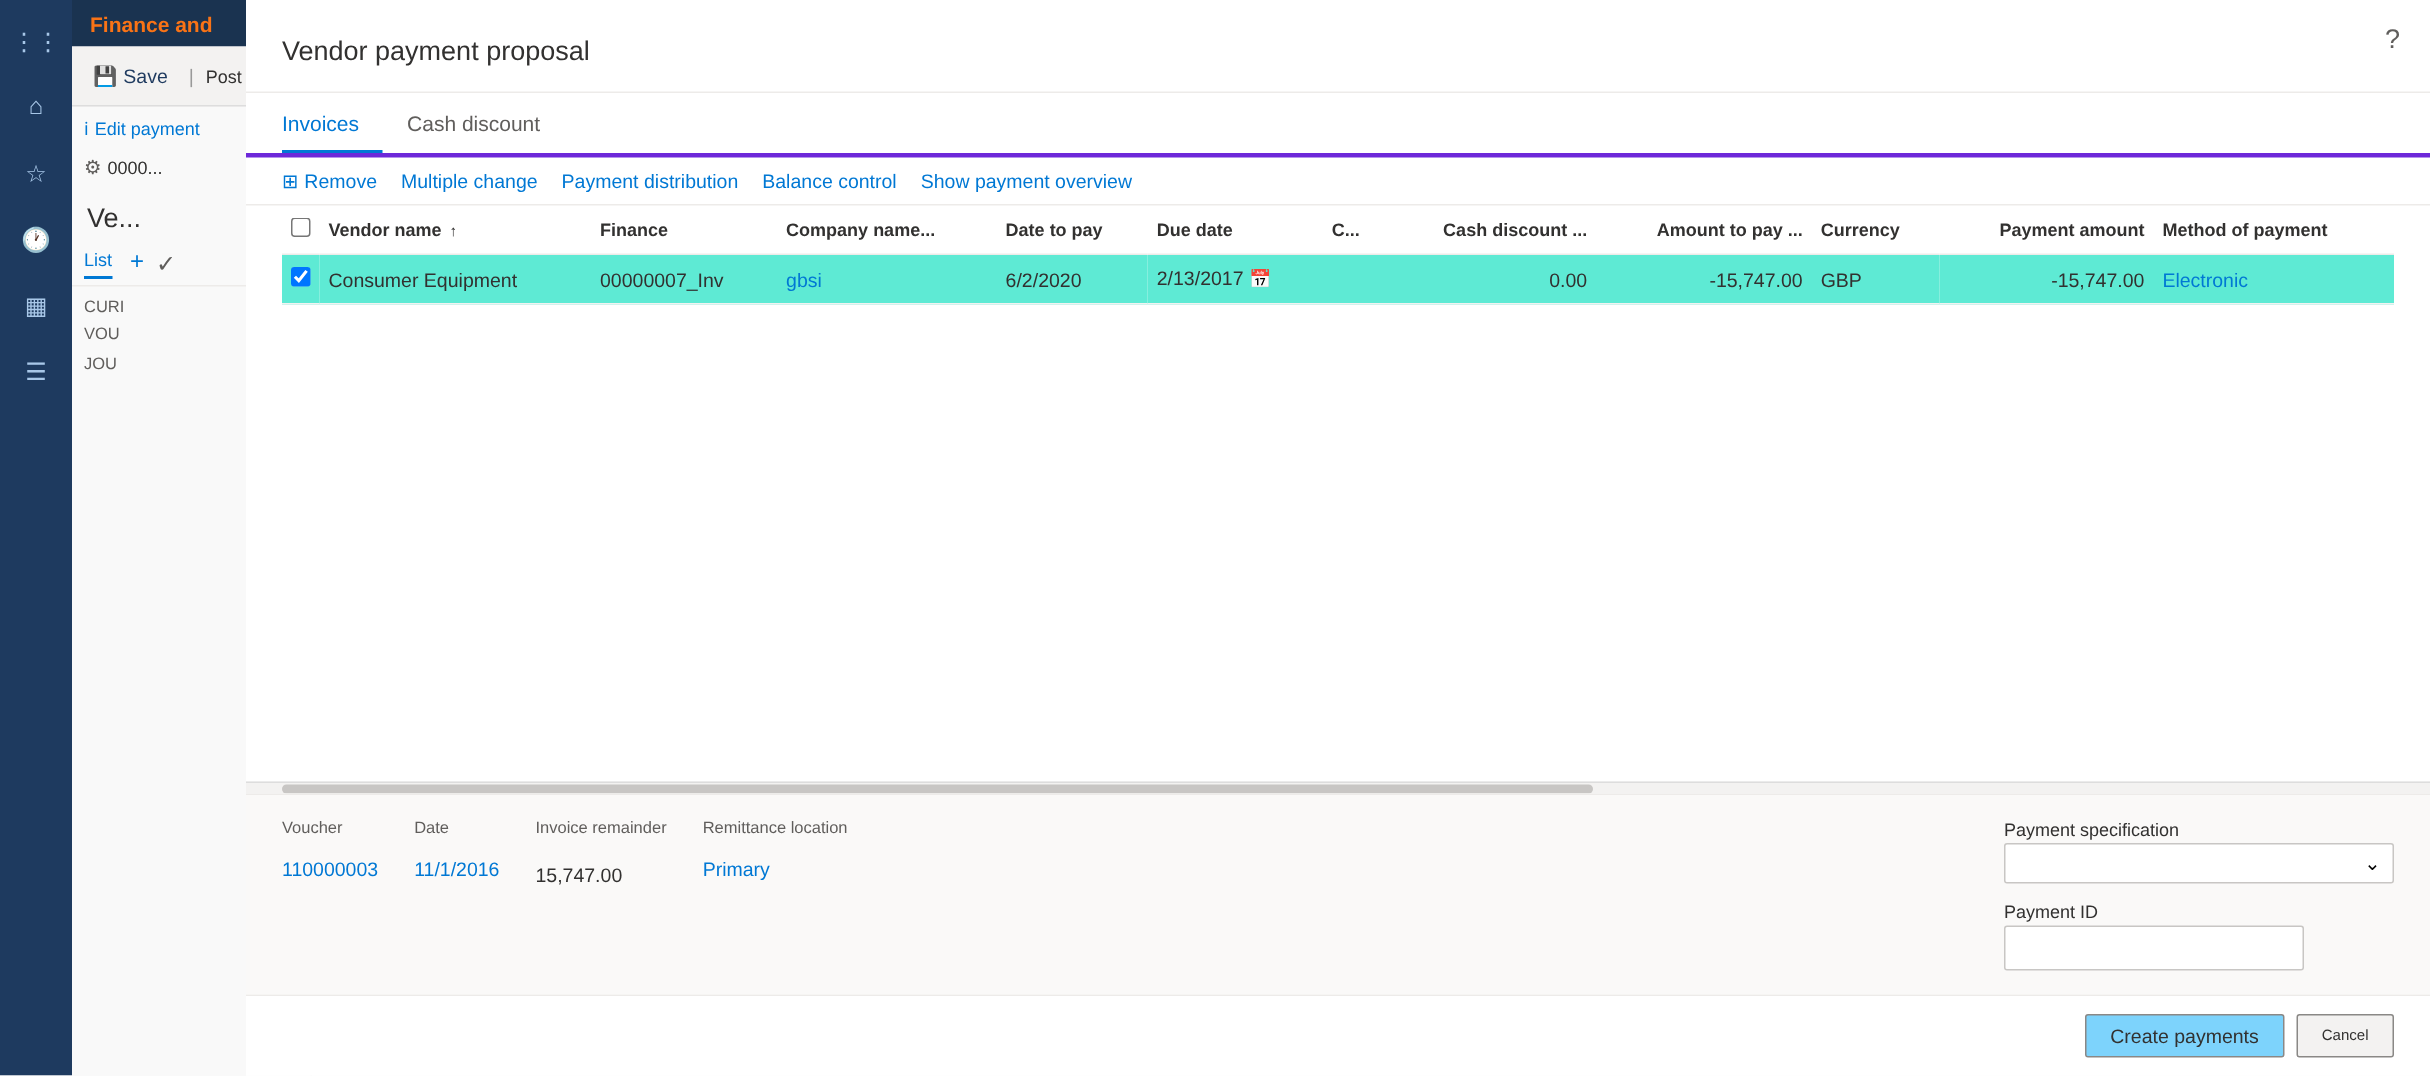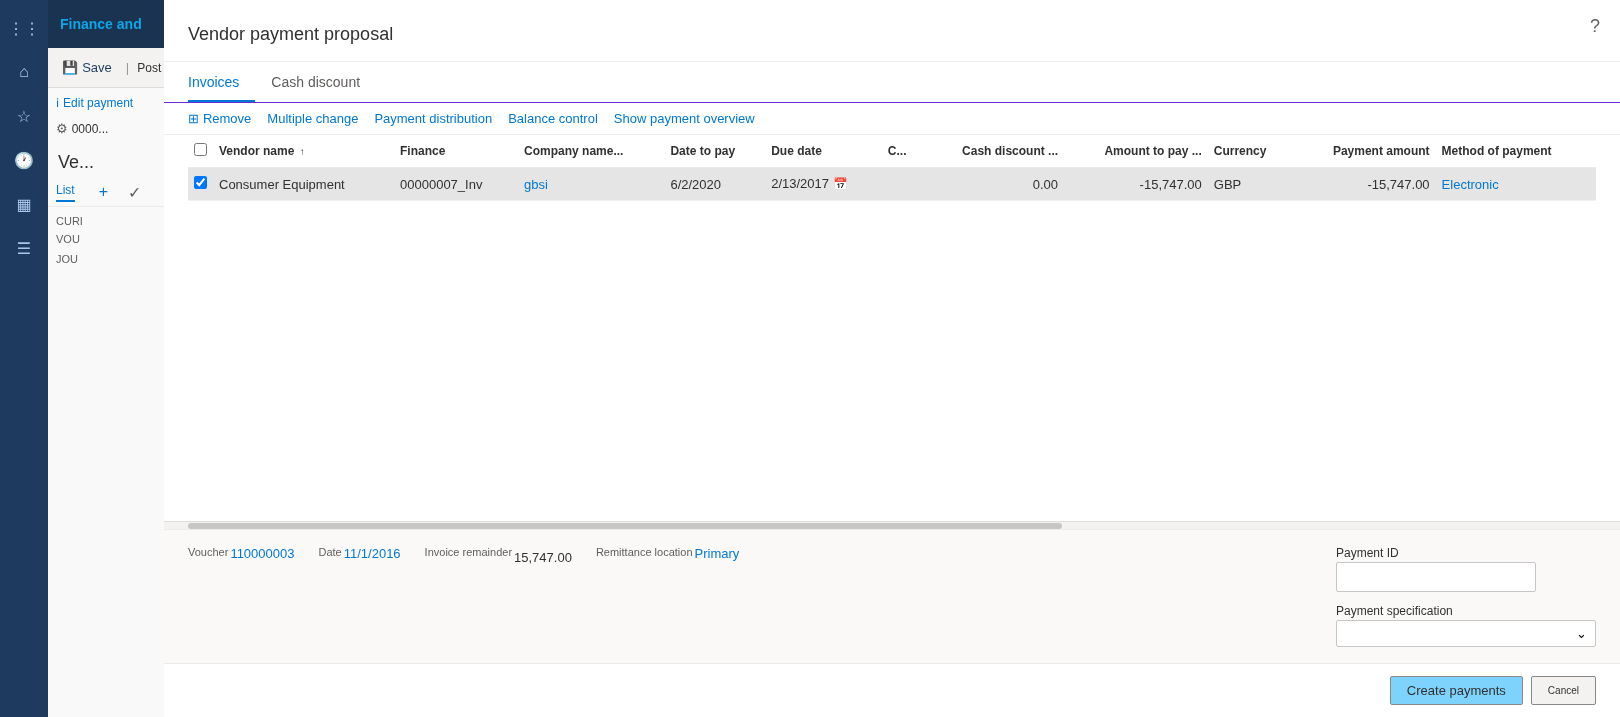--- a/index.html
+++ b/index.html
@@ -22,14 +22,14 @@
       color: #a8c7e8; font-size: 16px; cursor: pointer; border-radius: 4px;
     }
     .app-bar-header {
-      height: 48px;
+      height: 31px;
       background: #1a3350;
       display: flex;
       align-items: center;
       padding: 0 12px;
       font-weight: 600;
       font-size: 14px;
-      color: #0ea5e9;
+      color: #f97316;
     }
 
     

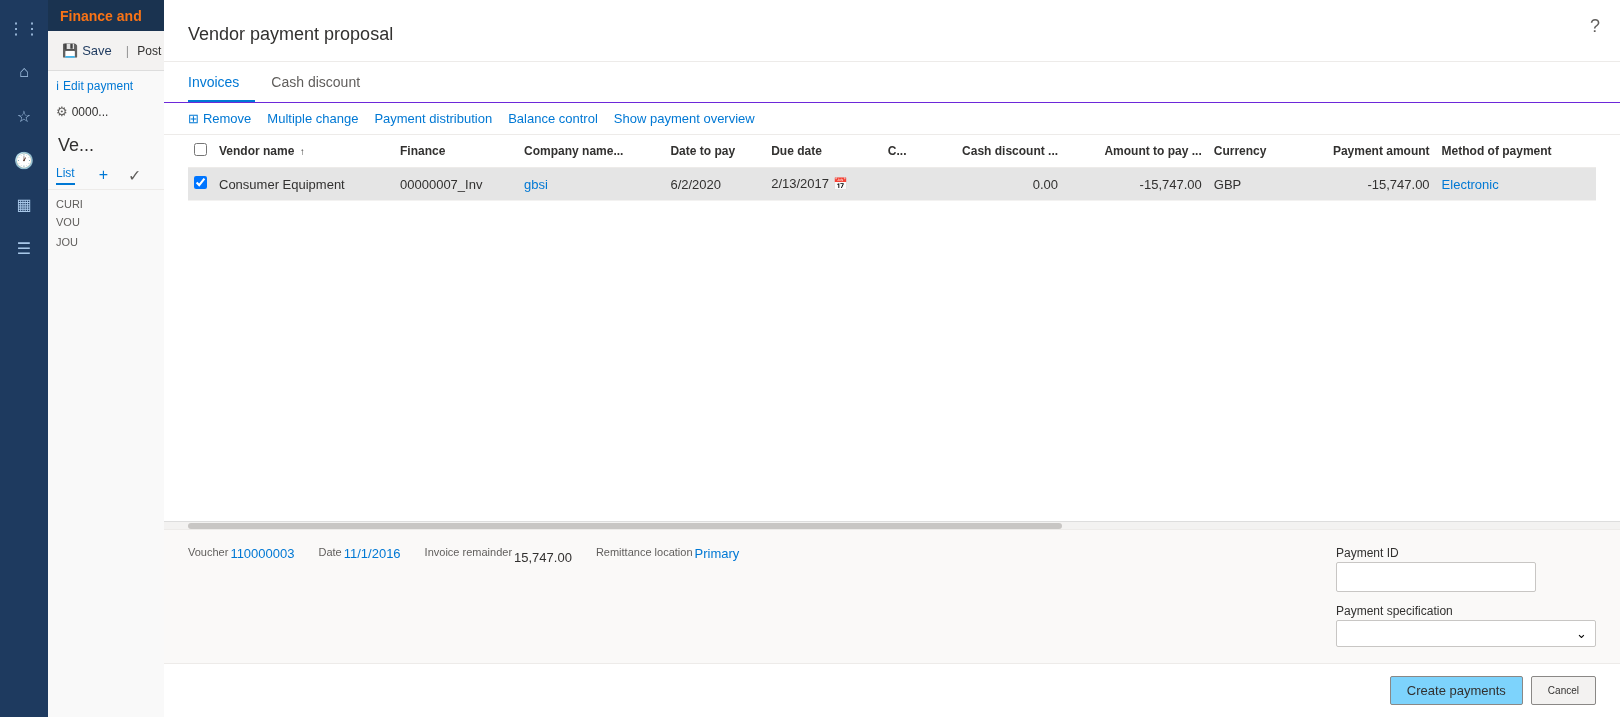--- a/index.html
+++ b/index.html
@@ -81,7 +81,7 @@
     .tabs {
       display: flex;
       padding: 0 24px;
-      border-bottom: 1px solid #6d28d9;
+      border-bottom: 3px solid #6d28d9;
     }
     .tab {
       padding: 12px 16px 10px 0;

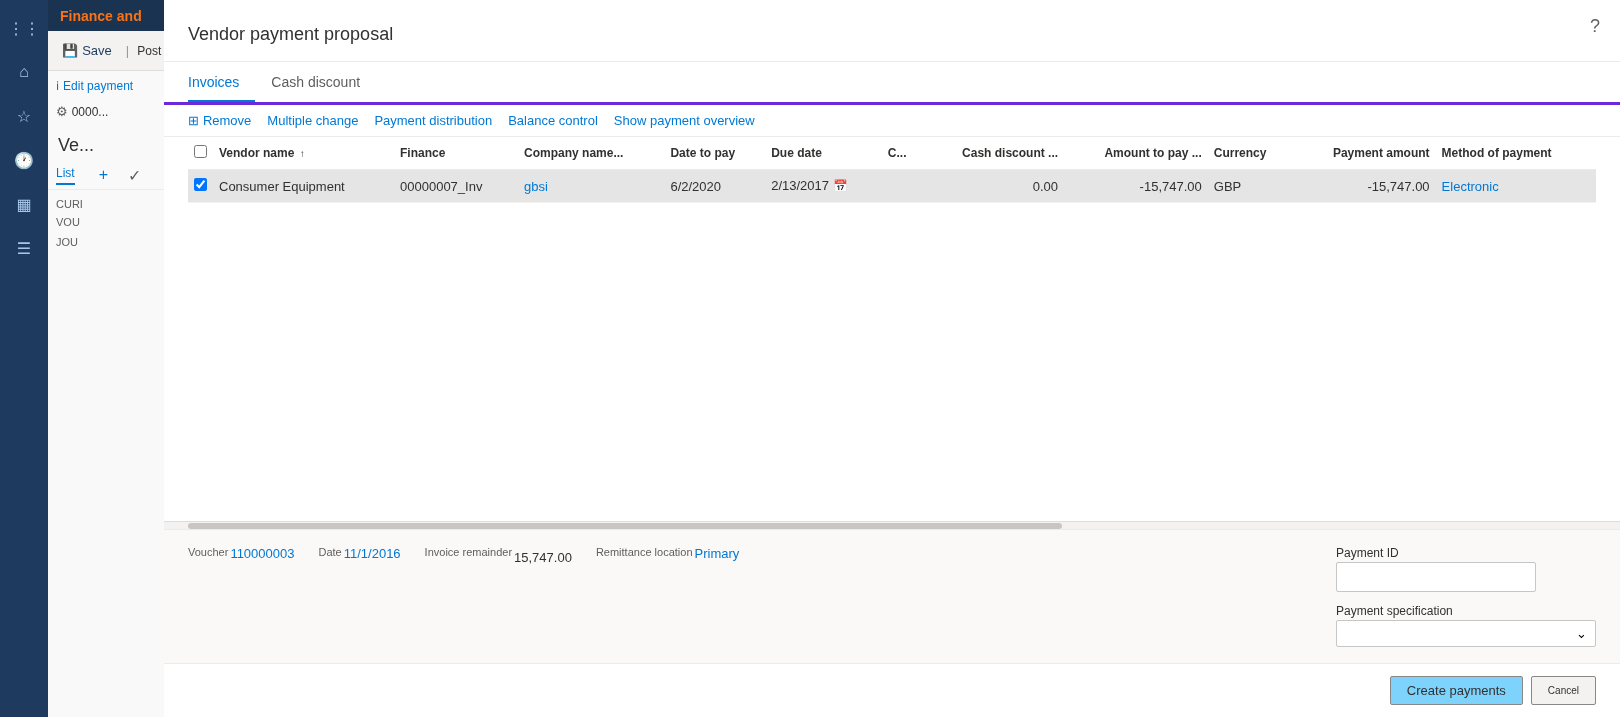--- a/index.html
+++ b/index.html
@@ -304,7 +304,7 @@
   </div>
   <div class="left-panel-title">Ve...</div>
 
-  <div style="display:flex; gap:16px; padding:4px 8px;">
+  <div style="display:flex; gap:4px; padding:4px 8px;">
     <span style="font-size:12px; color:#0078d4; cursor:pointer; border-bottom:2px solid #0078d4;">List</span>
     <span style="margin-left:8px; font-size:16px; color:#0078d4; cursor:pointer;">+</span>
     <span style="margin-left:4px; font-size:16px; color:#605e5c; cursor:pointer;">✓</span>

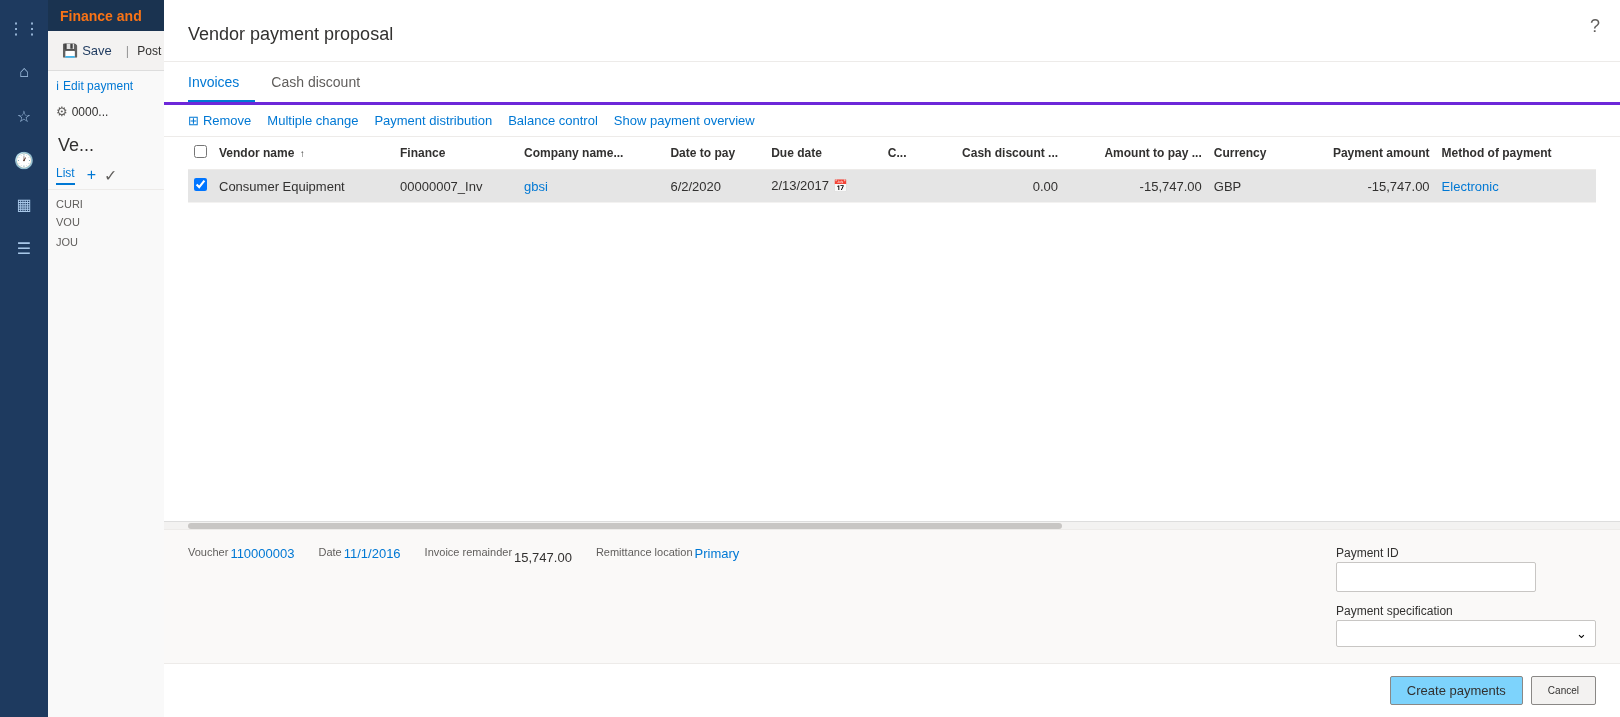--- a/index.html
+++ b/index.html
@@ -138,7 +138,7 @@
       border-bottom: 1px solid #f3f2f1;
     }
     tbody tr.selected {
-      background: #e5e5e5;
+      background: #5eead4;
     }
     tbody td {
       padding: 8px 6px;

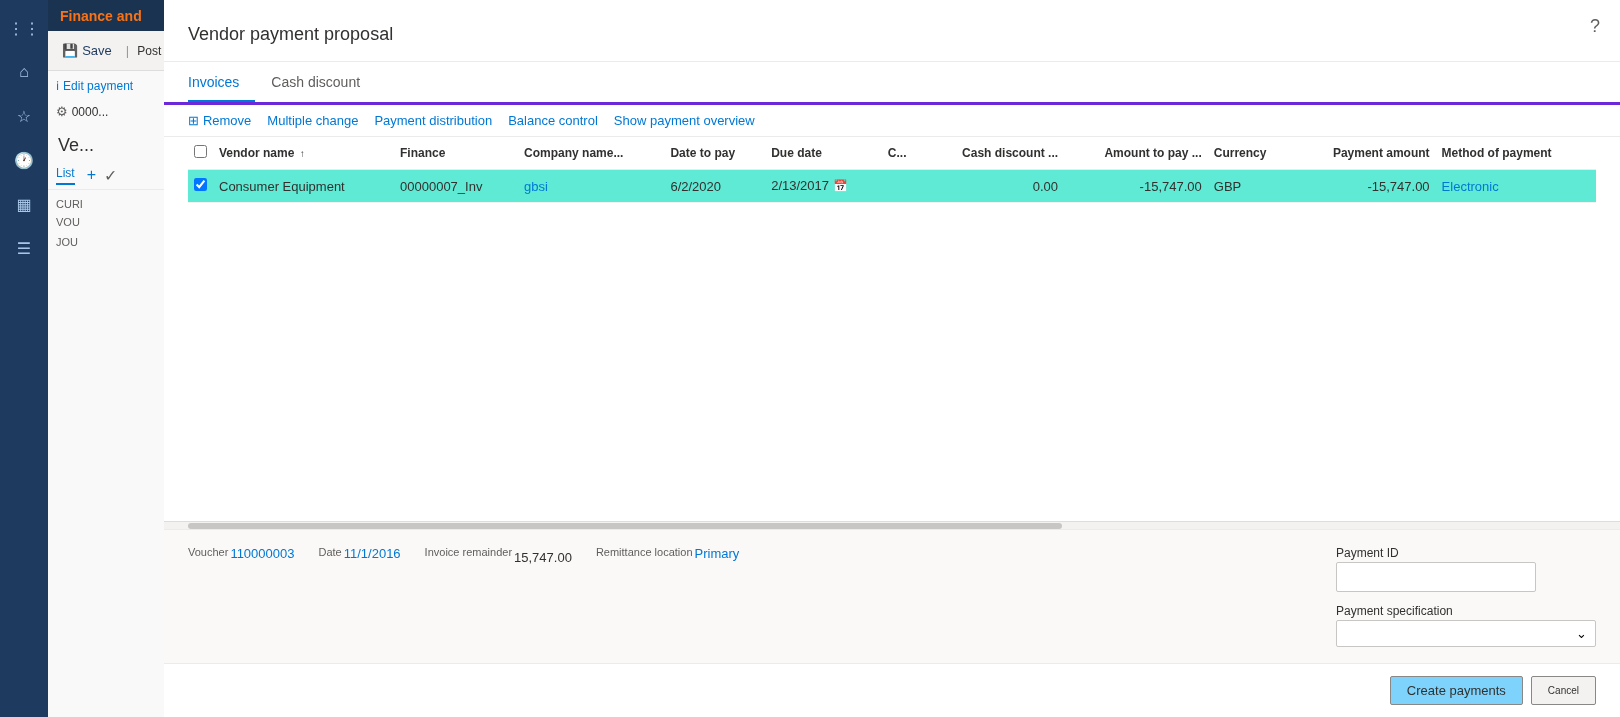--- a/index.html
+++ b/index.html
@@ -167,7 +167,7 @@
       flex-wrap: wrap;
     }
     .detail-field {
-      display: flex; flex-direction: row; gap: 2px;
+      display: flex; flex-direction: column; gap: 14px;
     }
     .detail-label {
       font-size: 11px;

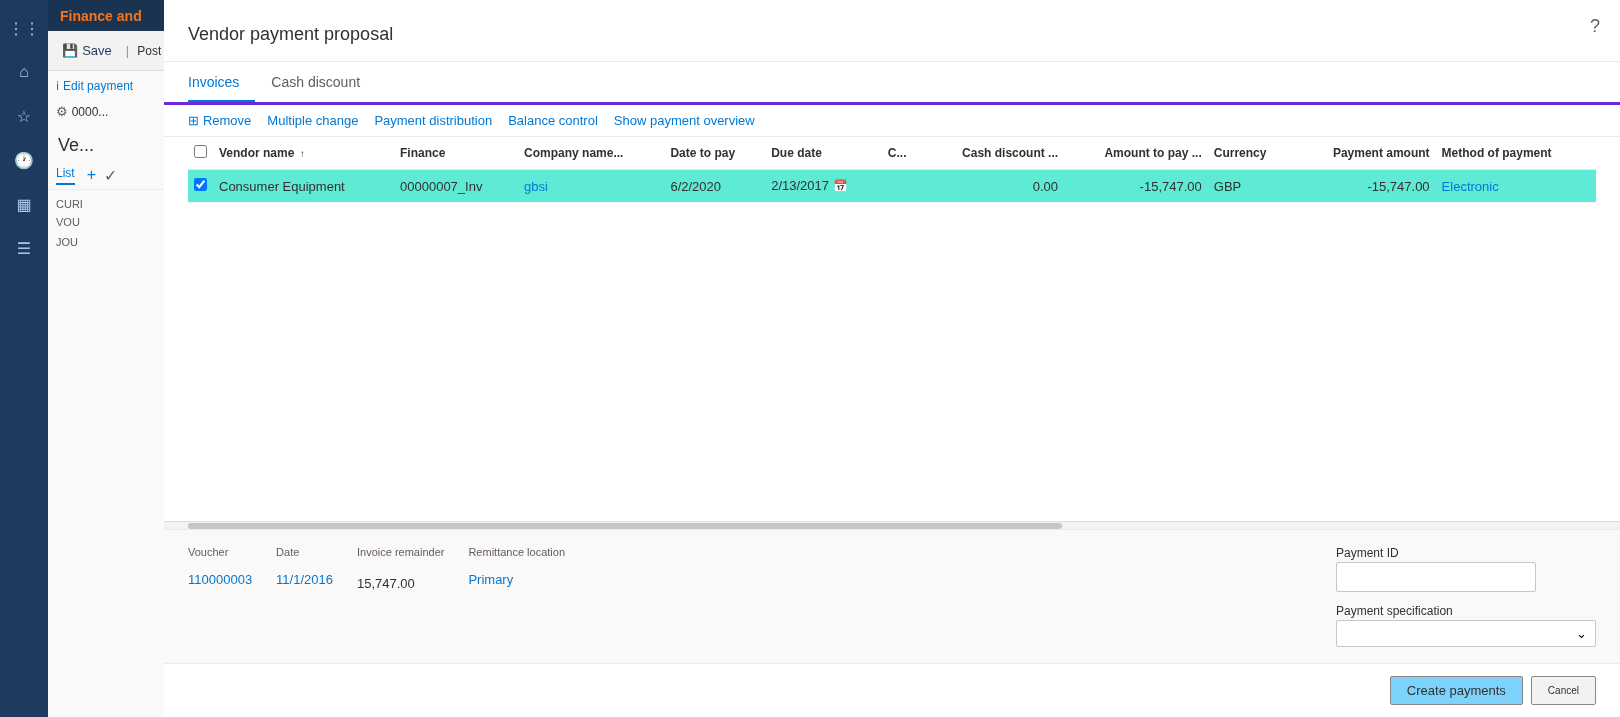--- a/index.html
+++ b/index.html
@@ -422,15 +422,15 @@
 
       <div class="details-right">
         <div>
-          <div class="spec-label">Payment ID</div>
-          <input class="payment-id-input" type="text" value="" style="">
-        </div>
-        <div>
           <div class="spec-label">Payment specification</div>
           <div class="spec-dropdown">
             <span></span>
             <span>⌄</span>
           </div>
+        </div>
+        <div>
+          <div class="spec-label">Payment ID</div>
+          <input class="payment-id-input" type="text" value="" style="">
         </div>
       </div>
     </div>

